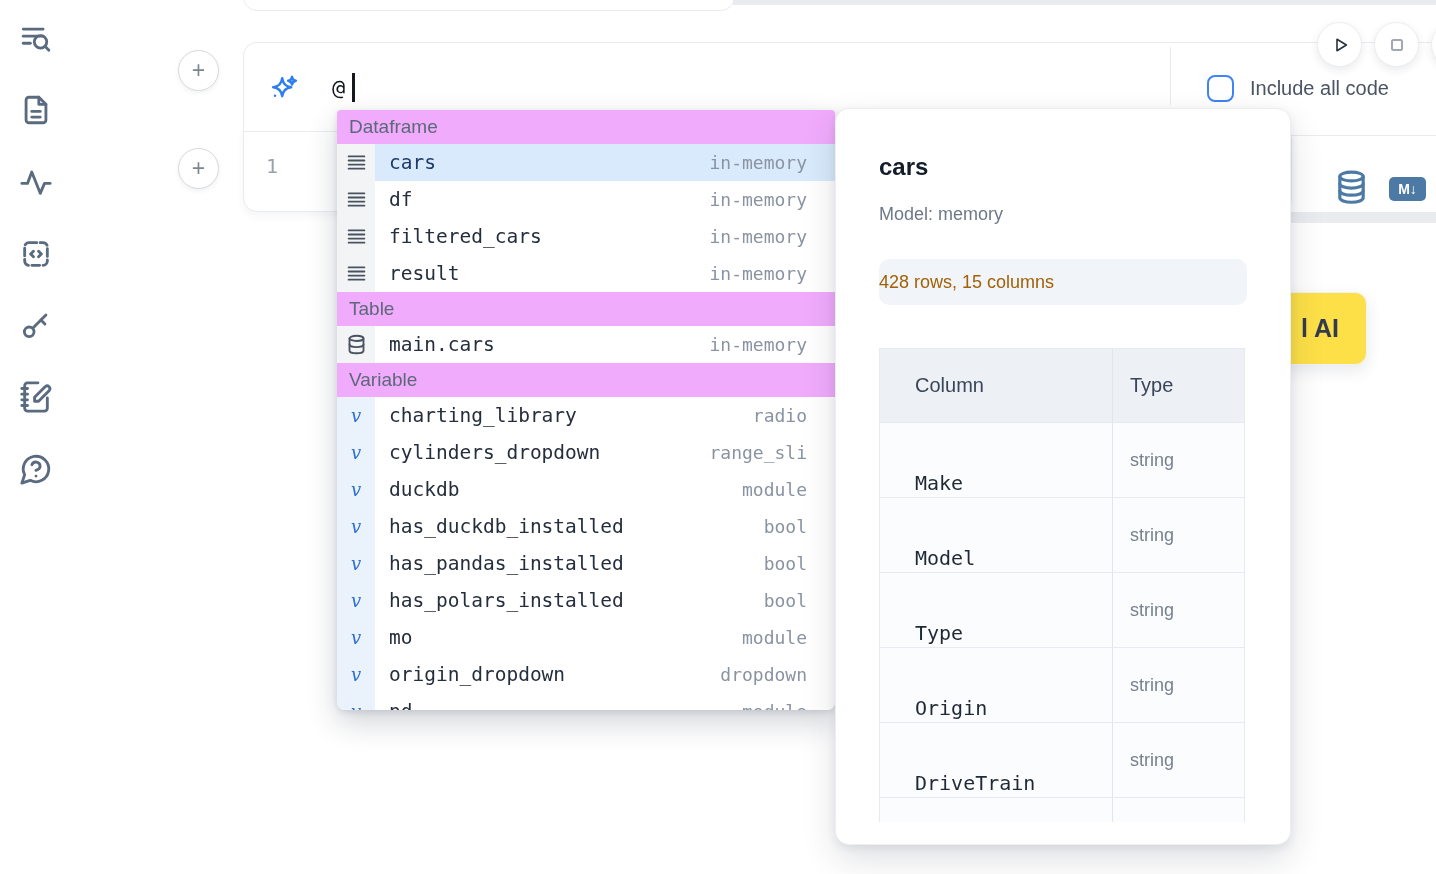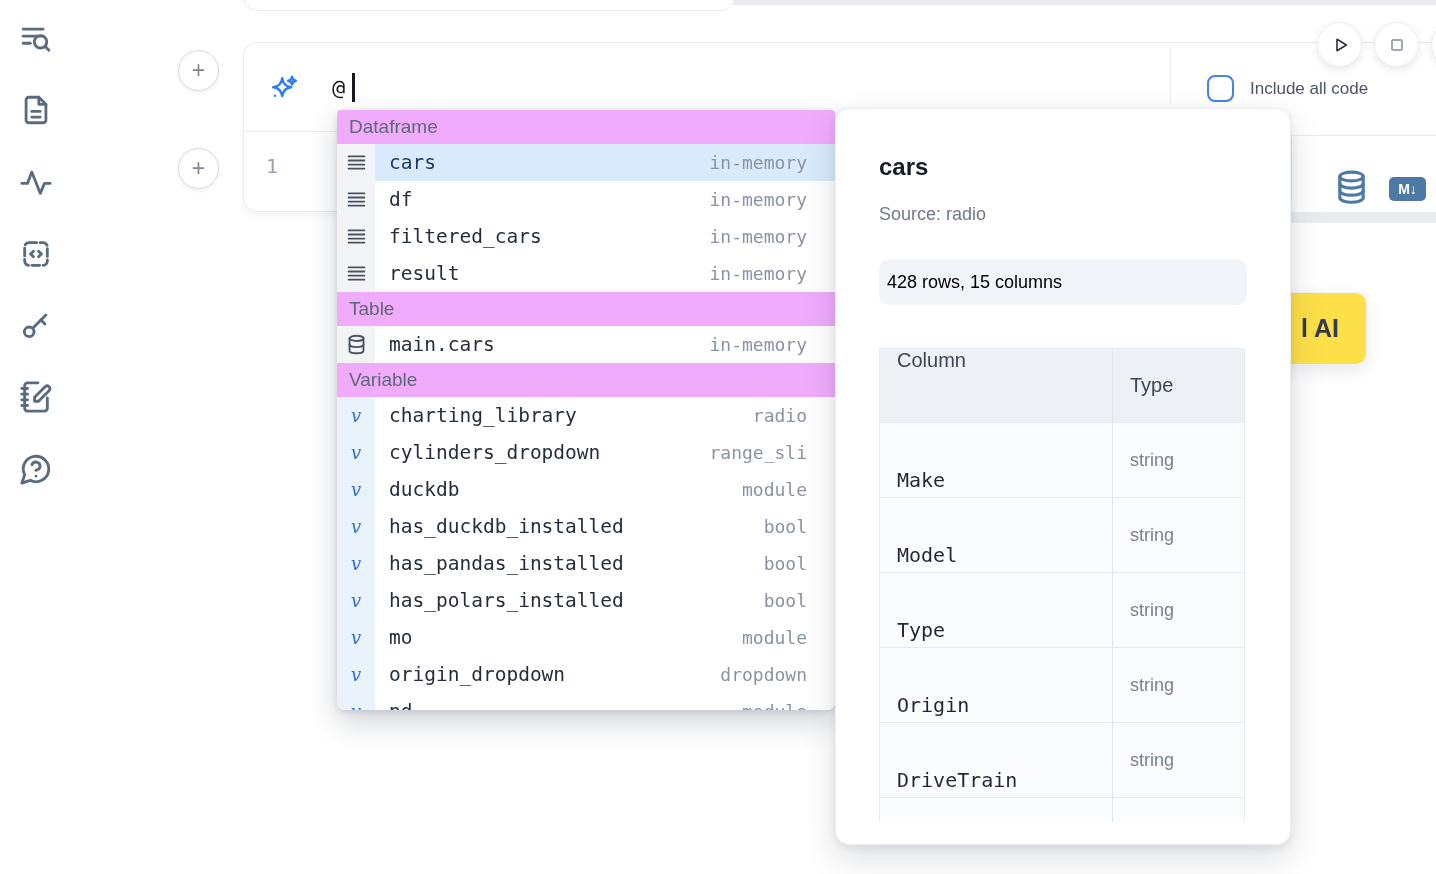--- a/index.html
+++ b/index.html
@@ -40,7 +40,7 @@
   .include-code { position:absolute; left:1207px; top:75px; display:flex; align-items:center; z-index:5; }
   .checkbox { width:27px; height:27px; border:2px solid #3f83f6; border-radius:8px;
     background:#fff; cursor:pointer; }
-  .include-label { margin-left:16px; font-size:17px; color:#4a5464; }
+  .include-label { margin-left:16px; font-size:20px; color:#4a5464; }
 
   
   .circle-btn { position:absolute; top:22px; width:45px; height:45px; border-radius:50%;

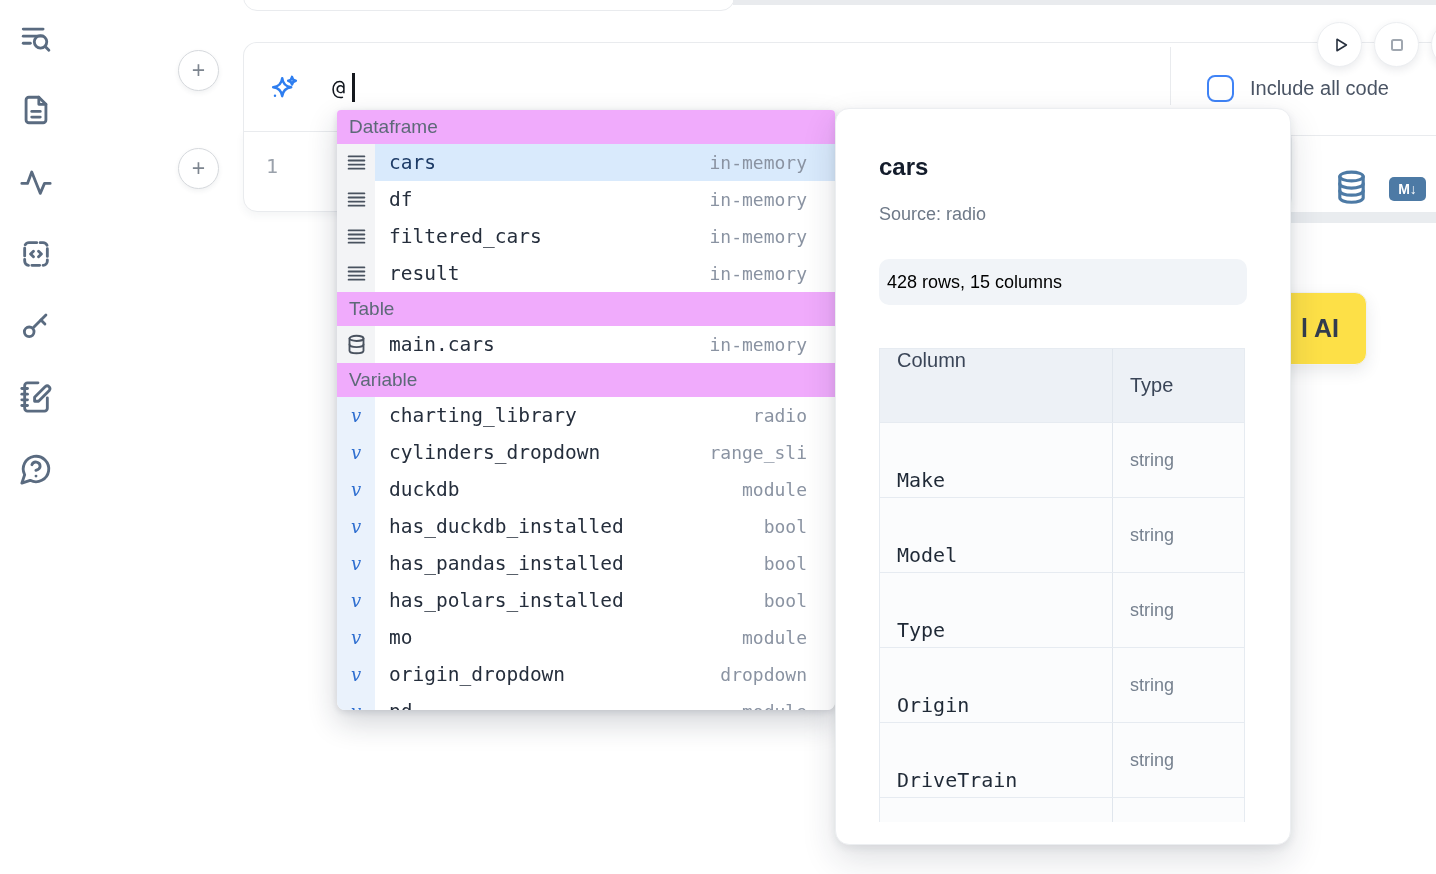--- a/index.html
+++ b/index.html
@@ -363,7 +363,7 @@
 
   <div class="preview">
     <div class="pv-title">cars</div>
-    <div class="pv-source">Source: radio</div>
+    <div class="pv-source">Model: memory</div>
     <div class="pv-pill">428 rows, 15 columns</div>
 
     <div class="pv-table">

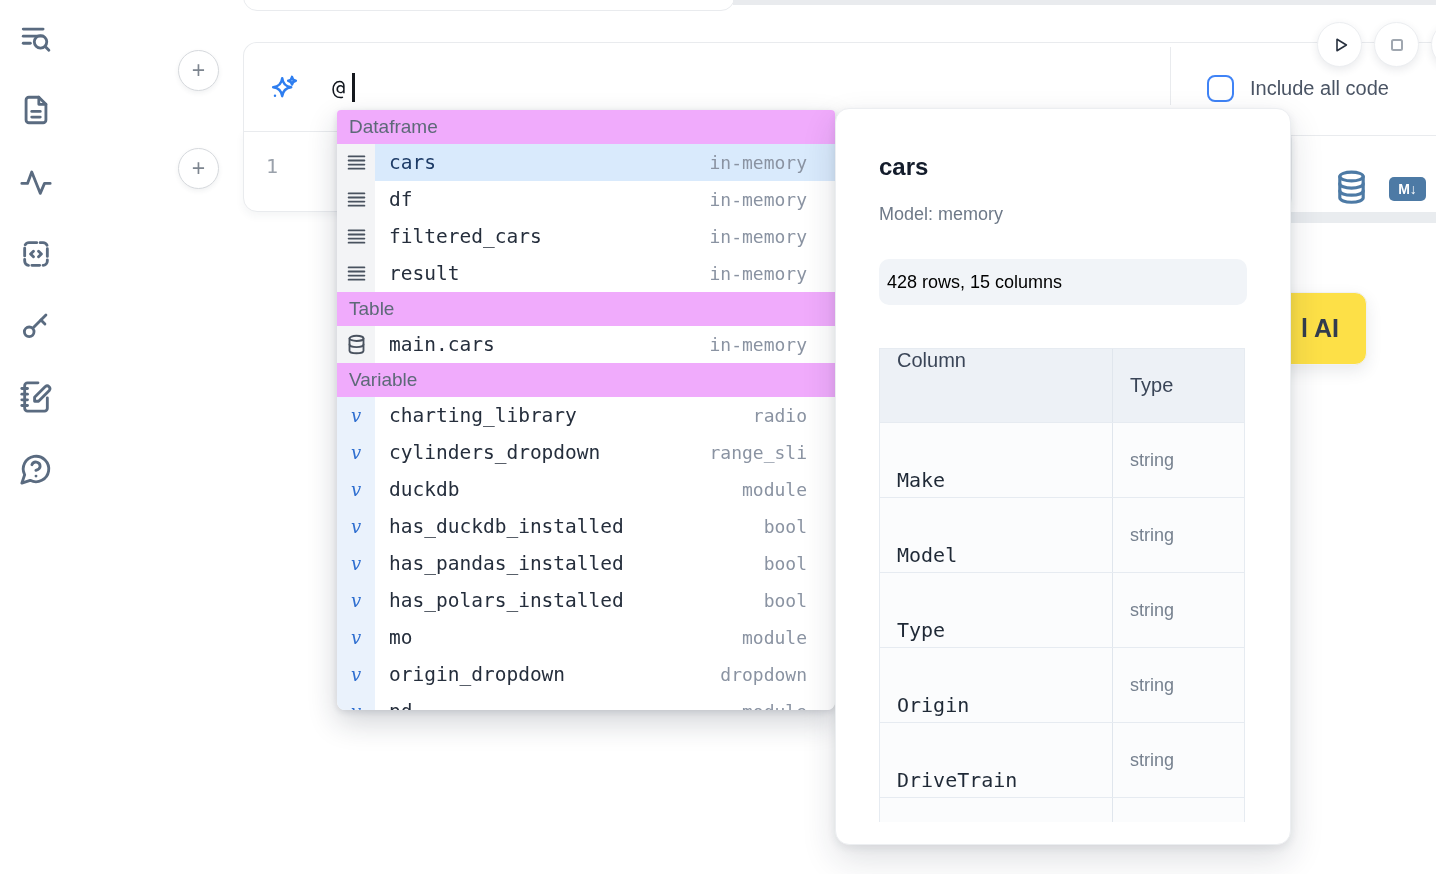--- a/index.html
+++ b/index.html
@@ -100,7 +100,7 @@
   .pv-title { position:absolute; left:43px; top:44px; font-size:24px; font-weight:bold; color:#131c2b; }
   .pv-source { position:absolute; left:43px; top:95px; font-size:18px; color:#6e7988; }
   .pv-pill { position:absolute; left:43px; top:150px; width:368px; height:46px; background:#f1f4f8;
-    border-radius:10px; line-height:46px; padding-left:8px; font-size:18px; color:#000000; }
+    border-radius:10px; line-height:46px; padding-left:0; font-size:18px; color:#a16207; }
   .pv-table { position:absolute; left:43px; top:239px; width:366px; height:474px; overflow:hidden;
     border:1px solid #e6ebf1; border-bottom:none; }
   .pv-row { display:flex; border-bottom:1px solid #e6ebf1; background:#fbfcfd; }

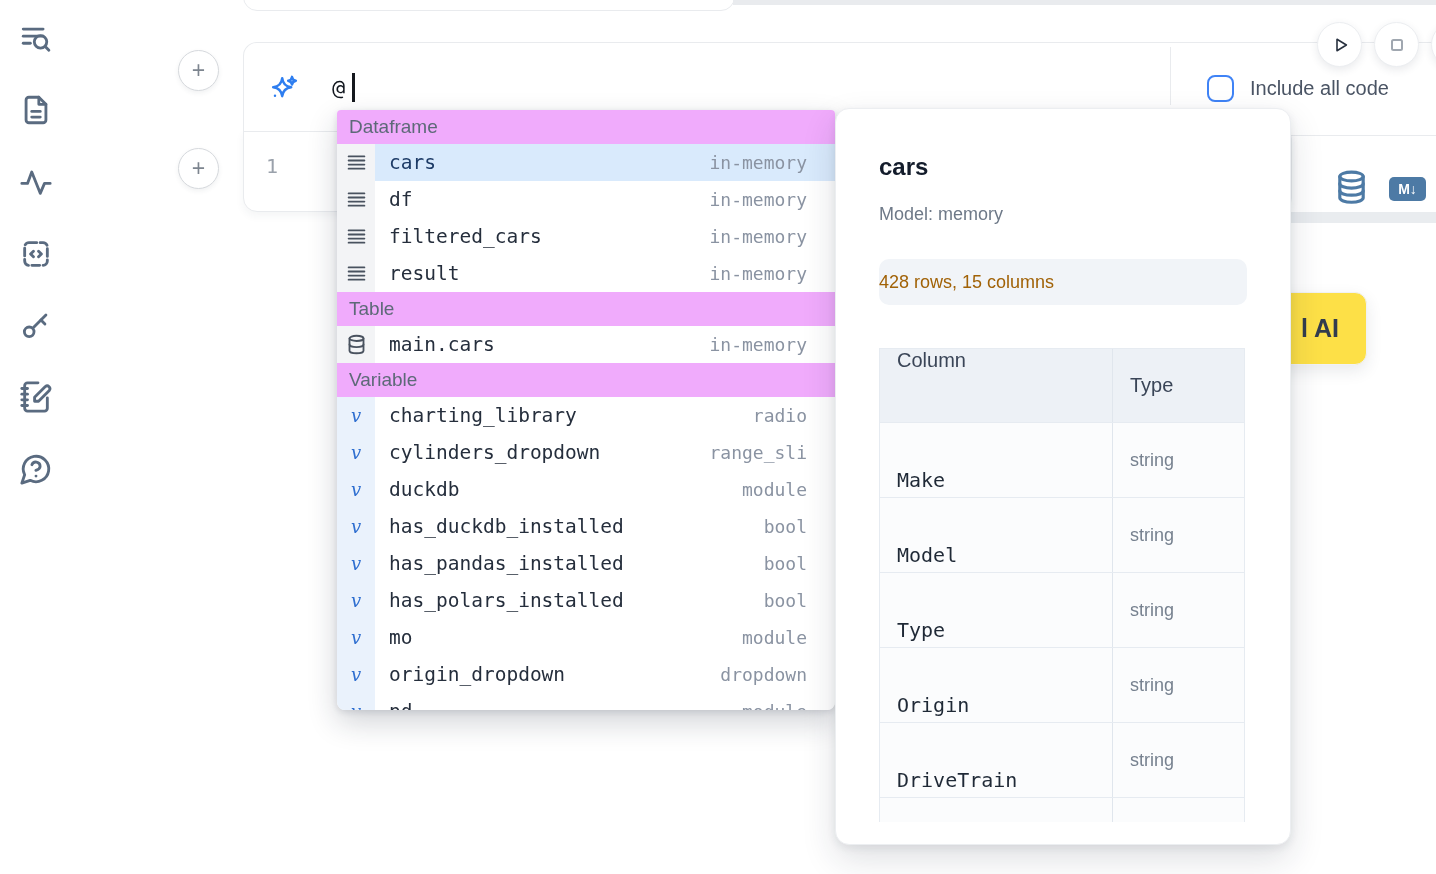--- a/index.html
+++ b/index.html
@@ -105,8 +105,8 @@
     border:1px solid #e6ebf1; border-bottom:none; }
   .pv-row { display:flex; border-bottom:1px solid #e6ebf1; background:#fbfcfd; }
   .pv-row.hdr { background:#edf1f6; }
-  .pv-c1 { width:233px; flex:0 0 233px; border-right:1px solid #e0e6ed; padding-left:17px;
-    display:flex; align-items:flex-start; height:73px; }
+  .pv-c1 { width:233px; flex:0 0 233px; border-right:1px solid #e0e6ed; padding-left:35px;
+    display:flex; align-items:center; height:73px; }
   .pv-c2 { flex:1; padding-left:17px; display:flex; align-items:center; height:73px; }
   .pv-row:not(.hdr) .pv-c1, .pv-row:not(.hdr) .pv-c2 { height:74px; }
   .pv-hdr-txt { font-size:20px; color:#3a4557; }

